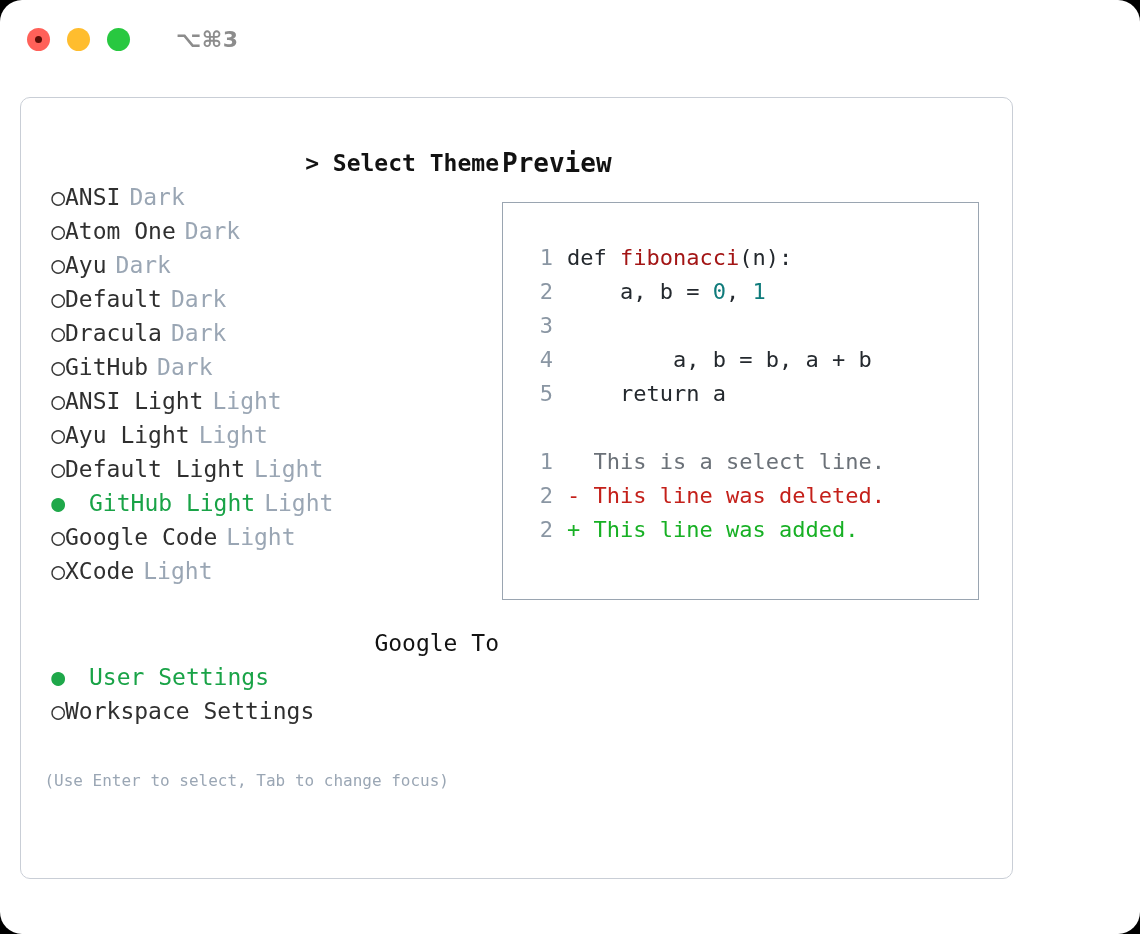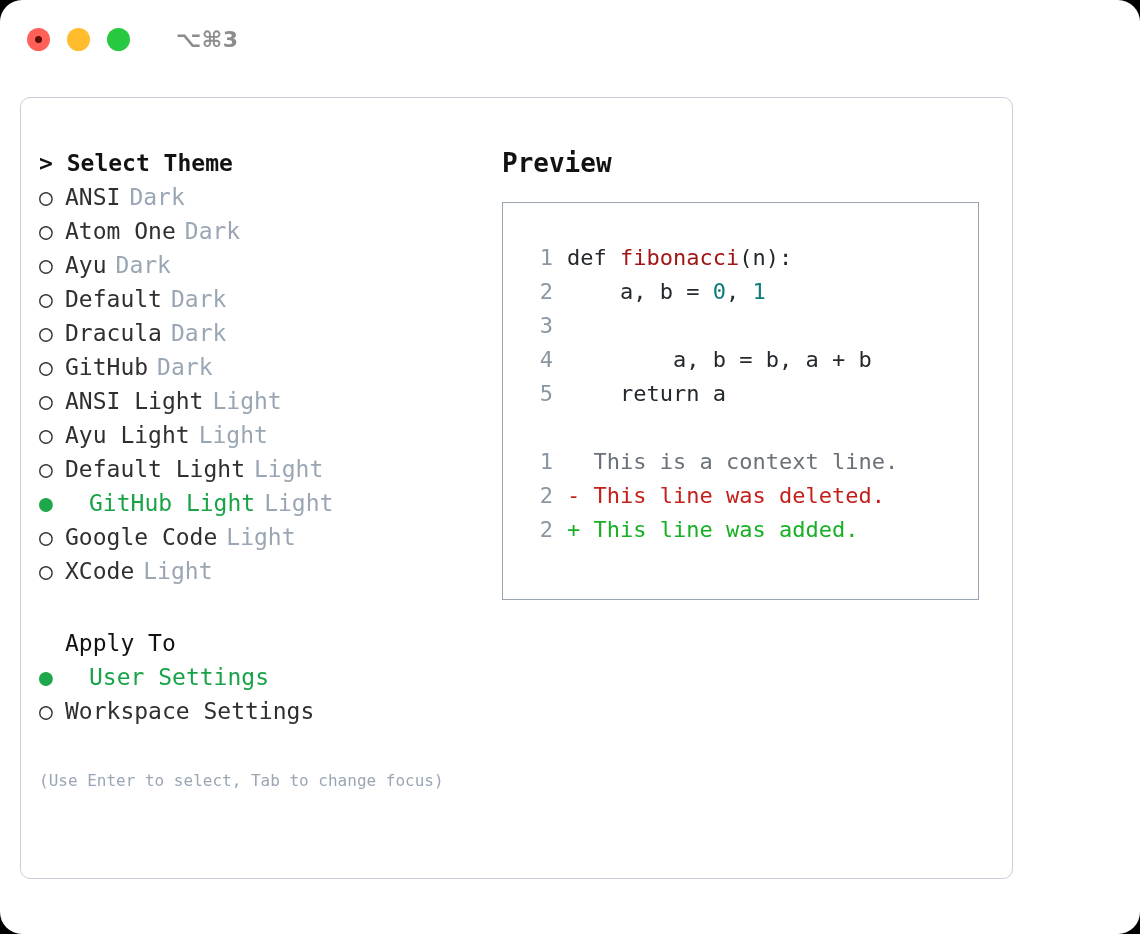--- a/index.html
+++ b/index.html
@@ -95,6 +95,7 @@
     left: 18px;
     top: 48px;
     width: 460px;
+    text-align: right;
   }
 
   .list-head {

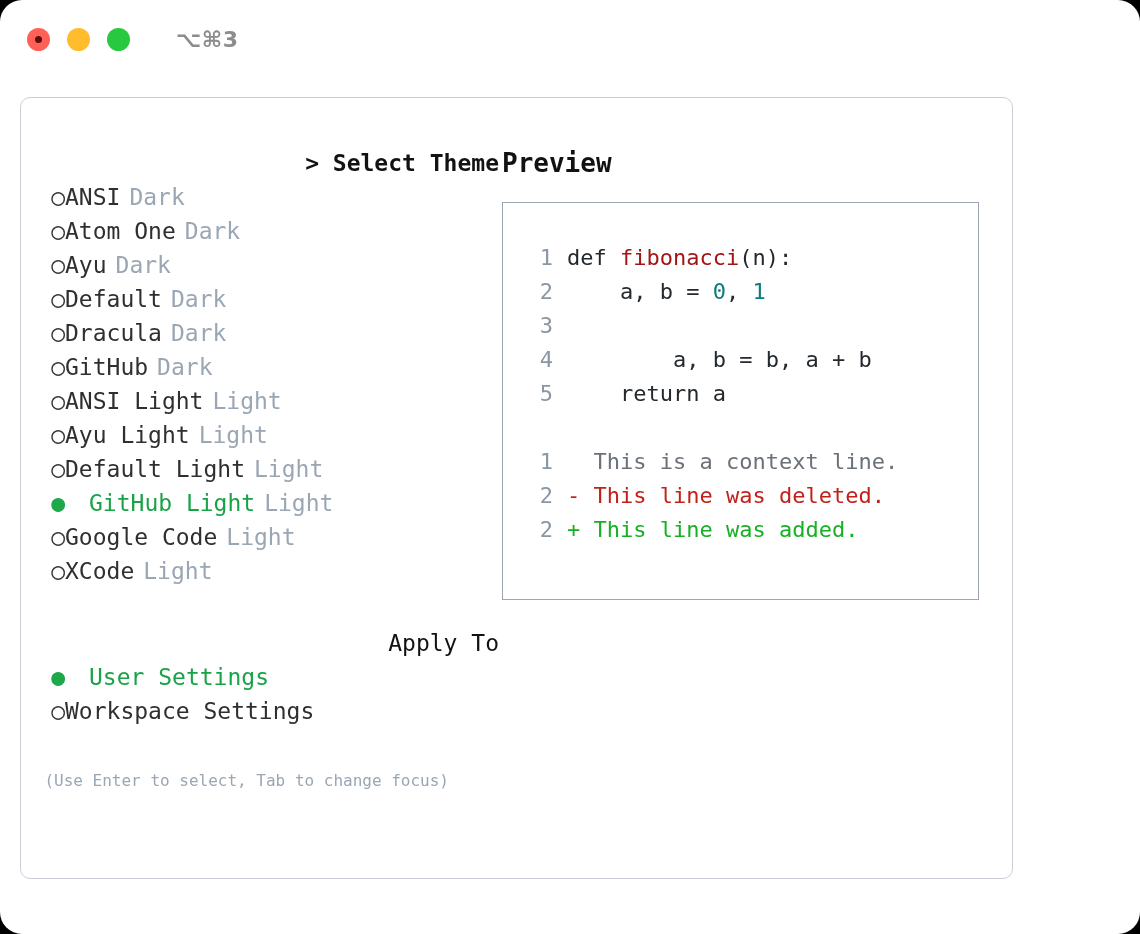--- a/index.html
+++ b/index.html
@@ -343,7 +343,7 @@
             <div class="code-line">
               <span class="lineno">1</span>
               <span class="diff-ctx">  </span>
-              <span class="diff-ctx">This is a context line.</span>
+              <span class="diff-ctx">This is a select line.</span>
             </div>
             <div class="code-line">
               <span class="lineno">2</span>

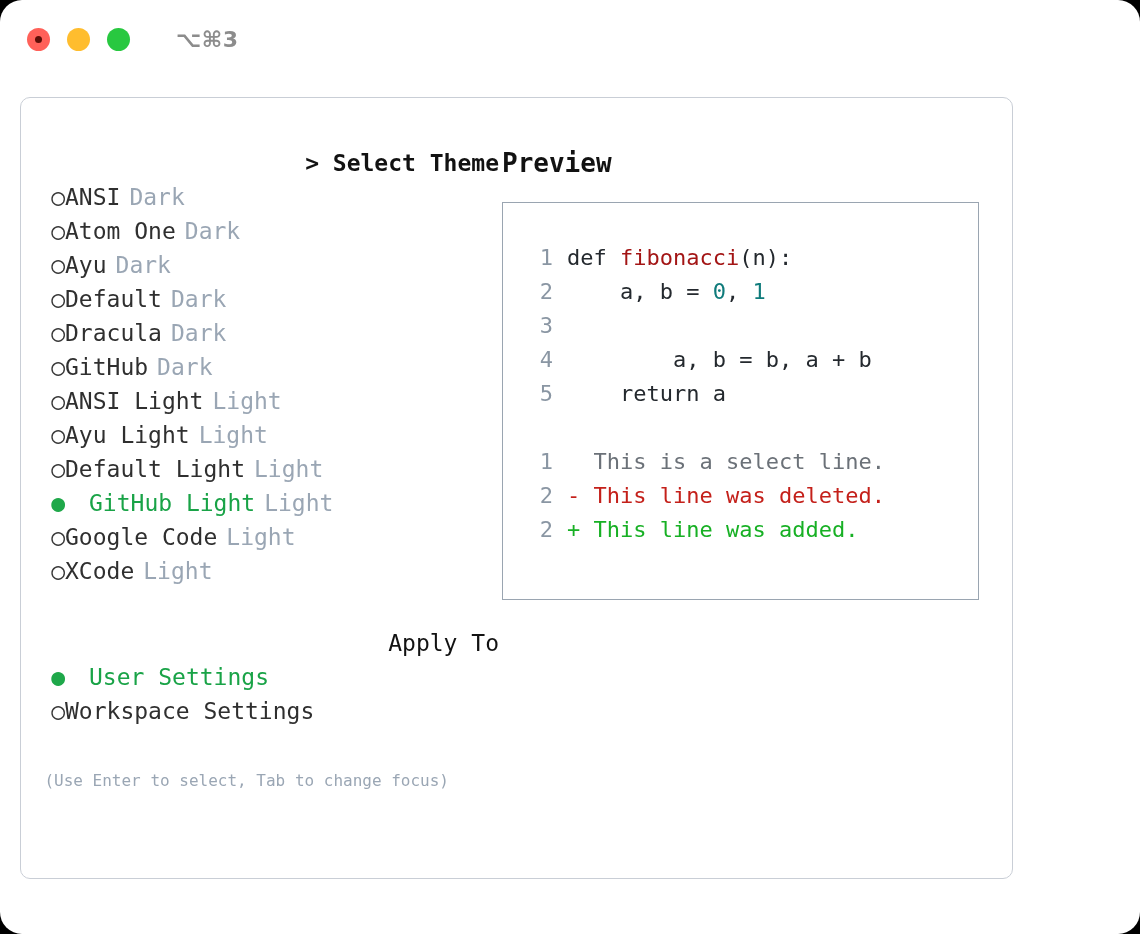--- a/index.html
+++ b/index.html
@@ -294,7 +294,7 @@
 
         <div class="section-gap"></div>
 
-        <div class="subhead">Apply To</div>
+        <div class="subhead">Google To</div>
 
         <div>
           <div class="opt-row selected">

